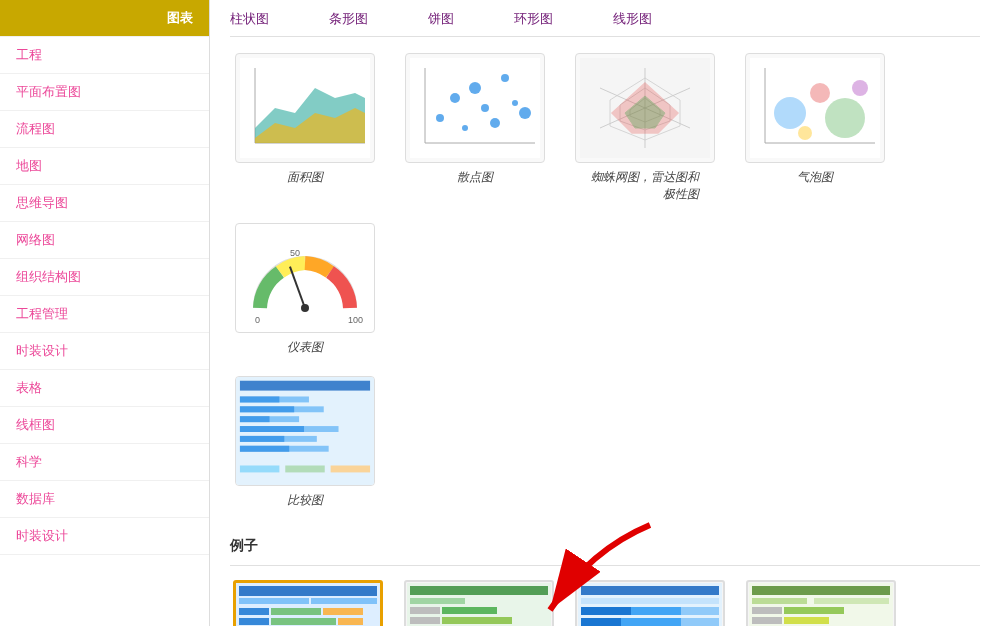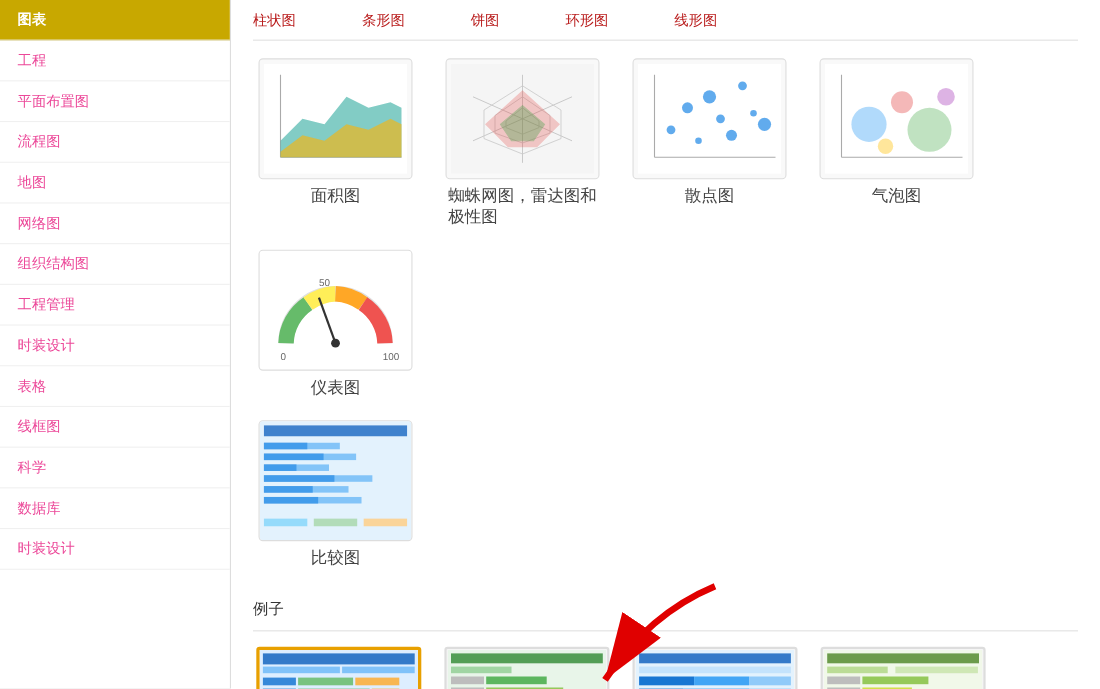--- a/index.html
+++ b/index.html
@@ -26,6 +26,7 @@
       background: #c8a800;
       color: #fff;
       font-weight: bold;
+      text-align: right;
     }
 
     

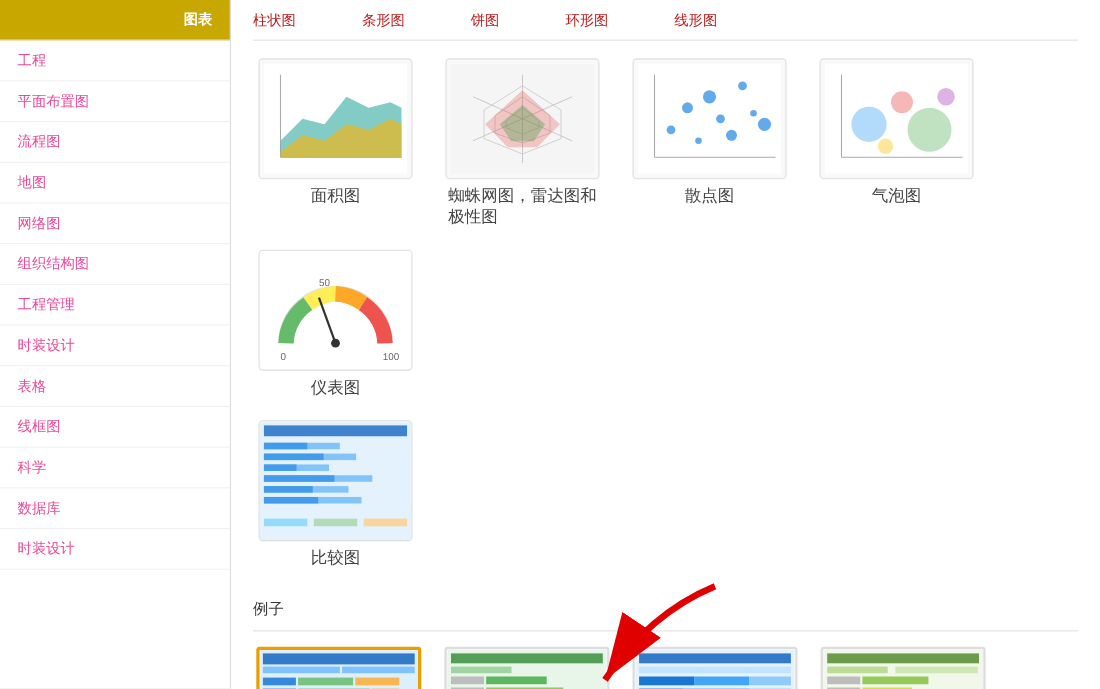--- a/index.html
+++ b/index.html
@@ -48,7 +48,7 @@
     }
     .chart-type-label {
       font-size: 13px;
-      color: #b91c1c;
+      color: #701a75;
       text-align: center;
       cursor: pointer;
     }

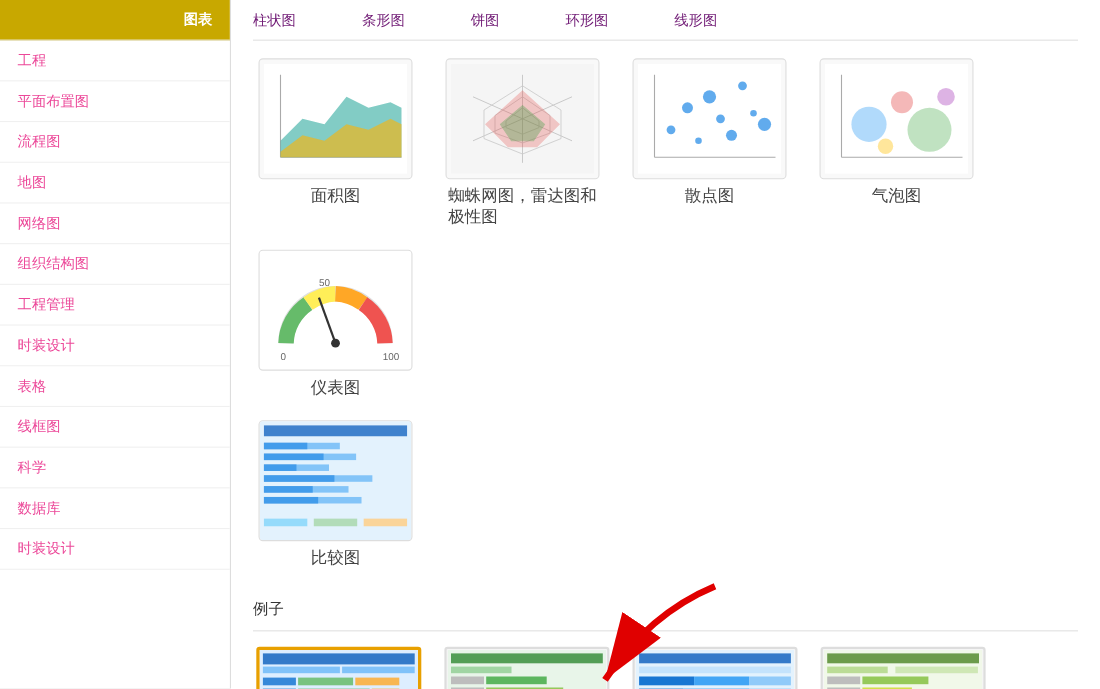--- a/index.html
+++ b/index.html
@@ -81,9 +81,10 @@
     }
     .chart-caption {
       margin-top: 6px;
-      font-size: 15px;
+      font-size: 12px;
       color: #444;
-      text-align: left;
+      text-align: right;
+      font-style: italic;
     }
 
     

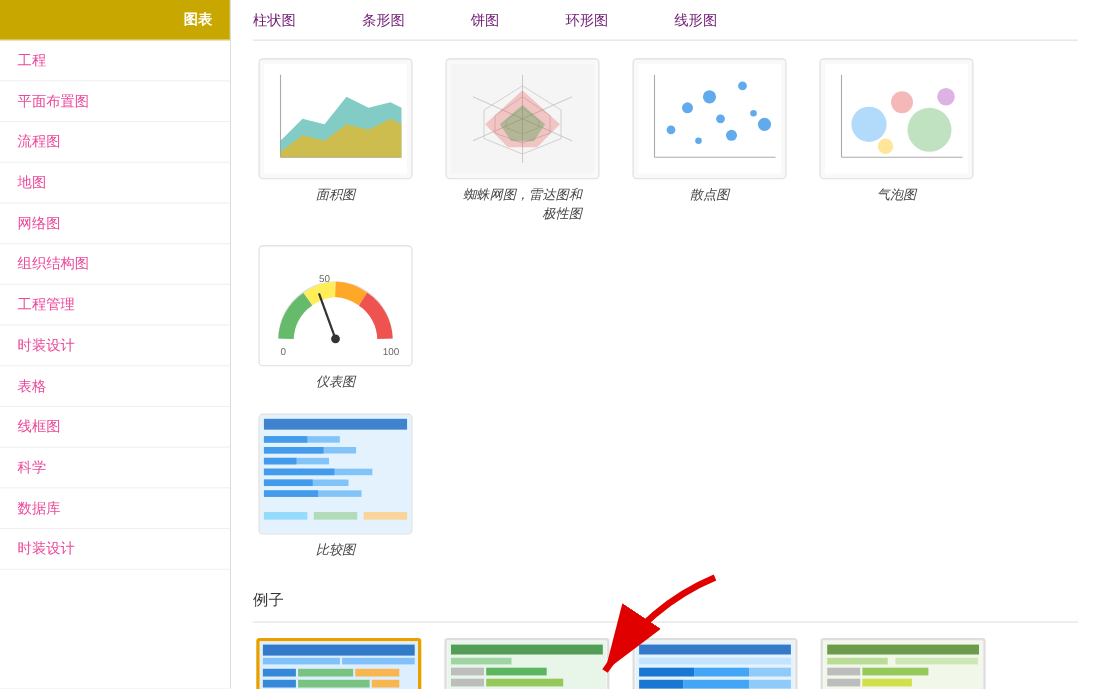--- a/index.html
+++ b/index.html
@@ -193,28 +193,6 @@
     <div class="chart-item">
       <div class="chart-thumb">
         <svg width="130" height="100" viewBox="0 0 130 100">
-          <rect width="130" height="100" fill="#f5f5f5"></rect>
-
-          <line x1="65" y1="10" x2="65" y2="90" stroke="#bbb" stroke-width="0.7"></line>
-          <line x1="20" y1="30" x2="110" y2="70" stroke="#bbb" stroke-width="0.7"></line>
-          <line x1="110" y1="30" x2="20" y2="70" stroke="#bbb" stroke-width="0.7"></line>
-
-          <polygon points="65,20 100,42 100,68 65,82 30,68 30,42" fill="none" stroke="#ccc" stroke-width="0.8"></polygon>
-          <polygon points="65,30 90,47 90,63 65,72 40,63 40,47" fill="none" stroke="#ccc" stroke-width="0.8"></polygon>
-          <polygon points="65,40 80,52 80,58 65,64 50,58 50,52" fill="none" stroke="#ccc" stroke-width="0.8"></polygon>
-
-          <polygon points="65,25 98,55 78,75 52,75 32,55" fill="#e53935" opacity="0.25" stroke="#e53935" stroke-width="1.5"></polygon>
-
-          <polygon points="65,38 85,55 75,70 55,70 45,55" fill="#43a047" opacity="0.35" stroke="#43a047" stroke-width="1"></polygon>
-        </svg>
-      </div>
-      <div class="chart-caption" style="white-space:pre-line">蜘蛛网图，雷达图和
-极性图</div>
-    </div>
-
-    <div class="chart-item">
-      <div class="chart-thumb">
-        <svg width="130" height="100" viewBox="0 0 130 100">
           <rect width="130" height="100" fill="#fff"></rect>
           <line x1="15" y1="85" x2="125" y2="85" stroke="#aaa" stroke-width="1"></line>
           <line x1="15" y1="10" x2="15" y2="85" stroke="#aaa" stroke-width="1"></line>
@@ -231,6 +209,28 @@
         </svg>
       </div>
       <div class="chart-caption">散点图</div>
+    </div>
+
+    <div class="chart-item">
+      <div class="chart-thumb">
+        <svg width="130" height="100" viewBox="0 0 130 100">
+          <rect width="130" height="100" fill="#f5f5f5"></rect>
+
+          <line x1="65" y1="10" x2="65" y2="90" stroke="#bbb" stroke-width="0.7"></line>
+          <line x1="20" y1="30" x2="110" y2="70" stroke="#bbb" stroke-width="0.7"></line>
+          <line x1="110" y1="30" x2="20" y2="70" stroke="#bbb" stroke-width="0.7"></line>
+
+          <polygon points="65,20 100,42 100,68 65,82 30,68 30,42" fill="none" stroke="#ccc" stroke-width="0.8"></polygon>
+          <polygon points="65,30 90,47 90,63 65,72 40,63 40,47" fill="none" stroke="#ccc" stroke-width="0.8"></polygon>
+          <polygon points="65,40 80,52 80,58 65,64 50,58 50,52" fill="none" stroke="#ccc" stroke-width="0.8"></polygon>
+
+          <polygon points="65,25 98,55 78,75 52,75 32,55" fill="#e53935" opacity="0.25" stroke="#e53935" stroke-width="1.5"></polygon>
+
+          <polygon points="65,38 85,55 75,70 55,70 45,55" fill="#43a047" opacity="0.35" stroke="#43a047" stroke-width="1"></polygon>
+        </svg>
+      </div>
+      <div class="chart-caption" style="white-space:pre-line">蜘蛛网图，雷达图和
+极性图</div>
     </div>
 
     <div class="chart-item">

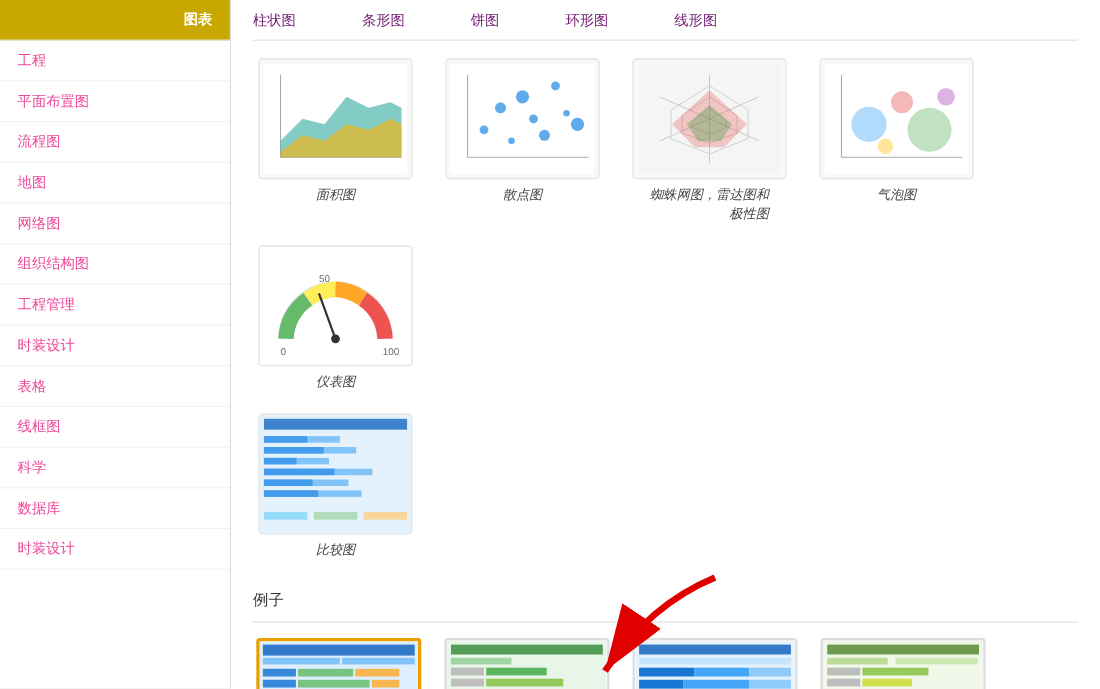--- a/index.html
+++ b/index.html
@@ -150,6 +150,7 @@
   <div class="sidebar-item">平面布置图</div>
   <div class="sidebar-item">流程图</div>
   <div class="sidebar-item">地图</div>
+  <div class="sidebar-item">思维导图</div>
   <div class="sidebar-item">网络图</div>
   <div class="sidebar-item">组织结构图</div>
   <div class="sidebar-item">工程管理</div>

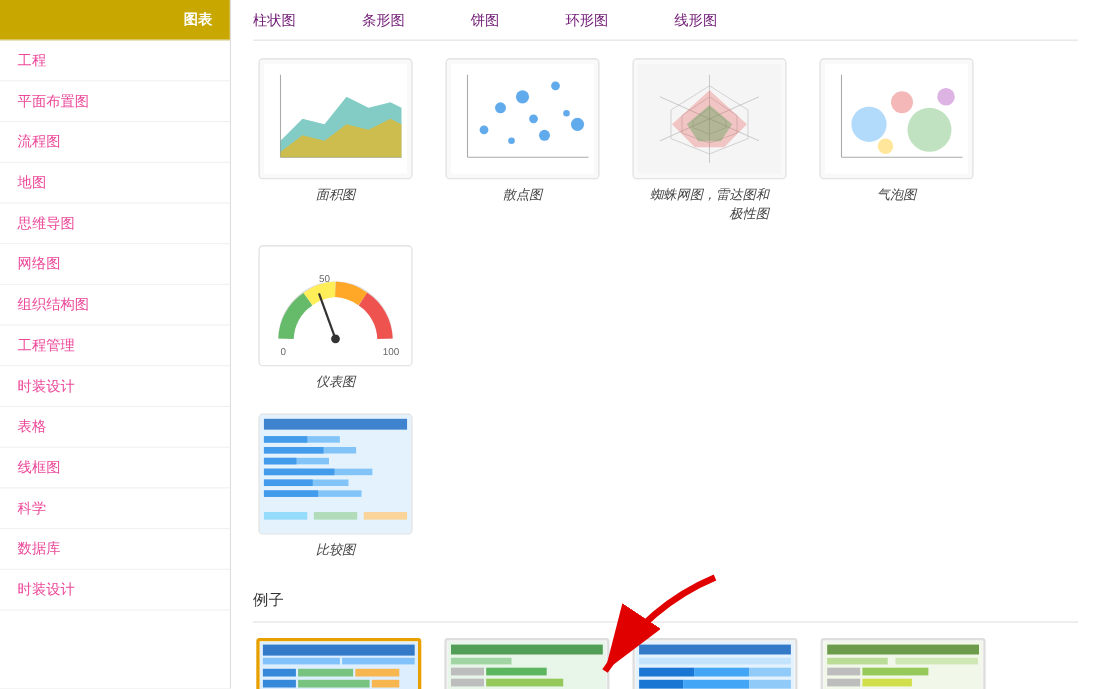--- a/index.html
+++ b/index.html
@@ -90,7 +90,7 @@
     
     .section-header {
       font-size: 14px;
-      font-weight: normal;
+      font-weight: bold;
       color: #333;
       padding: 8px 0 10px 0;
       border-bottom: 1px solid #e0e0e0;

